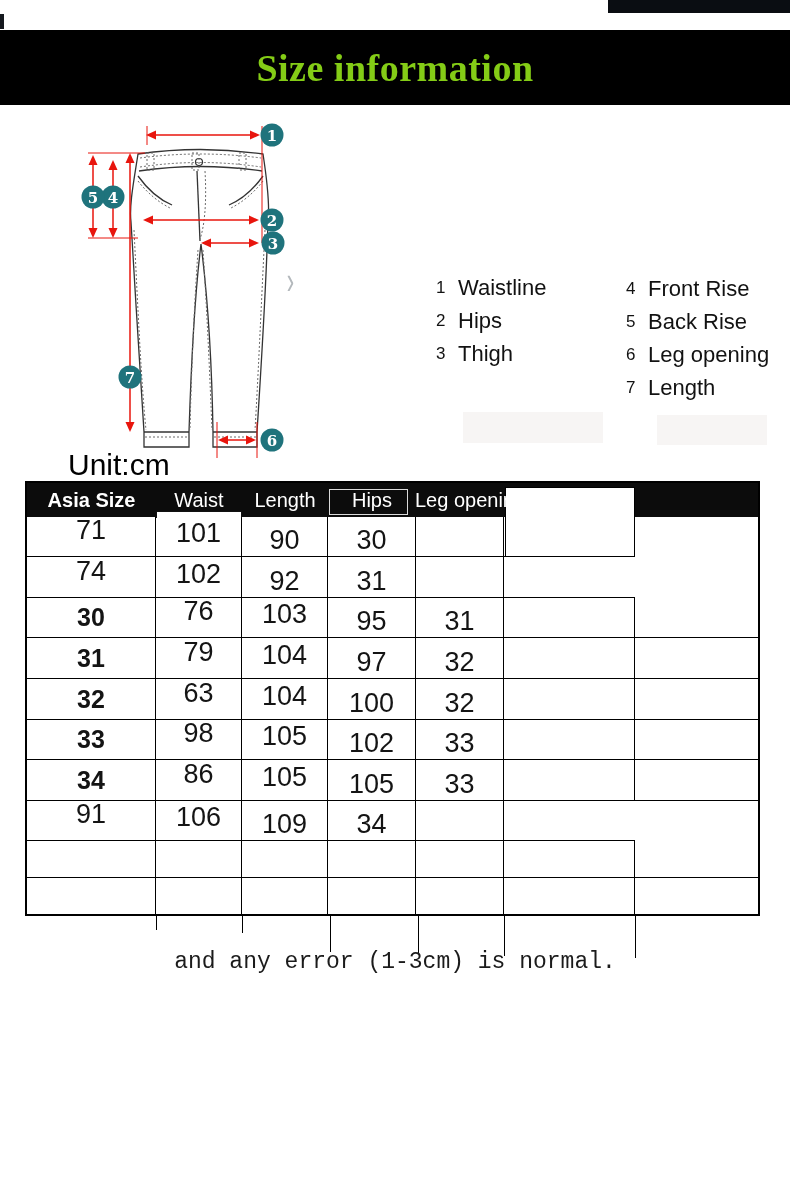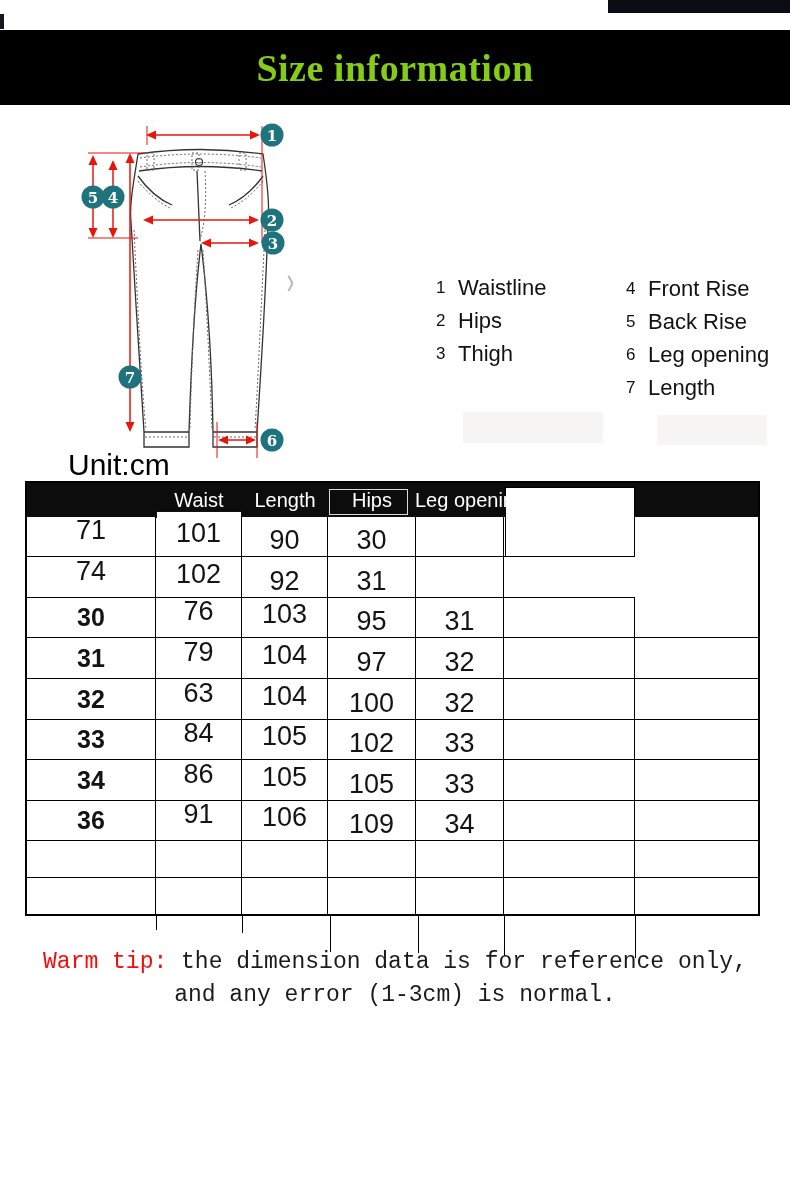--- a/index.html
+++ b/index.html
@@ -391,6 +391,7 @@
   <div class="hdr-white-patch"></div>
   <div class="hips-outline"></div>
   <div class="waist-patch"></div>
+  <span class="st-hlabel st-h0">Asia Size</span>
   <span class="st-hlabel st-h1">Waist</span>
   <span class="st-hlabel st-h2">Length</span>
   <span class="st-hlabel st-h3">Hips</span>

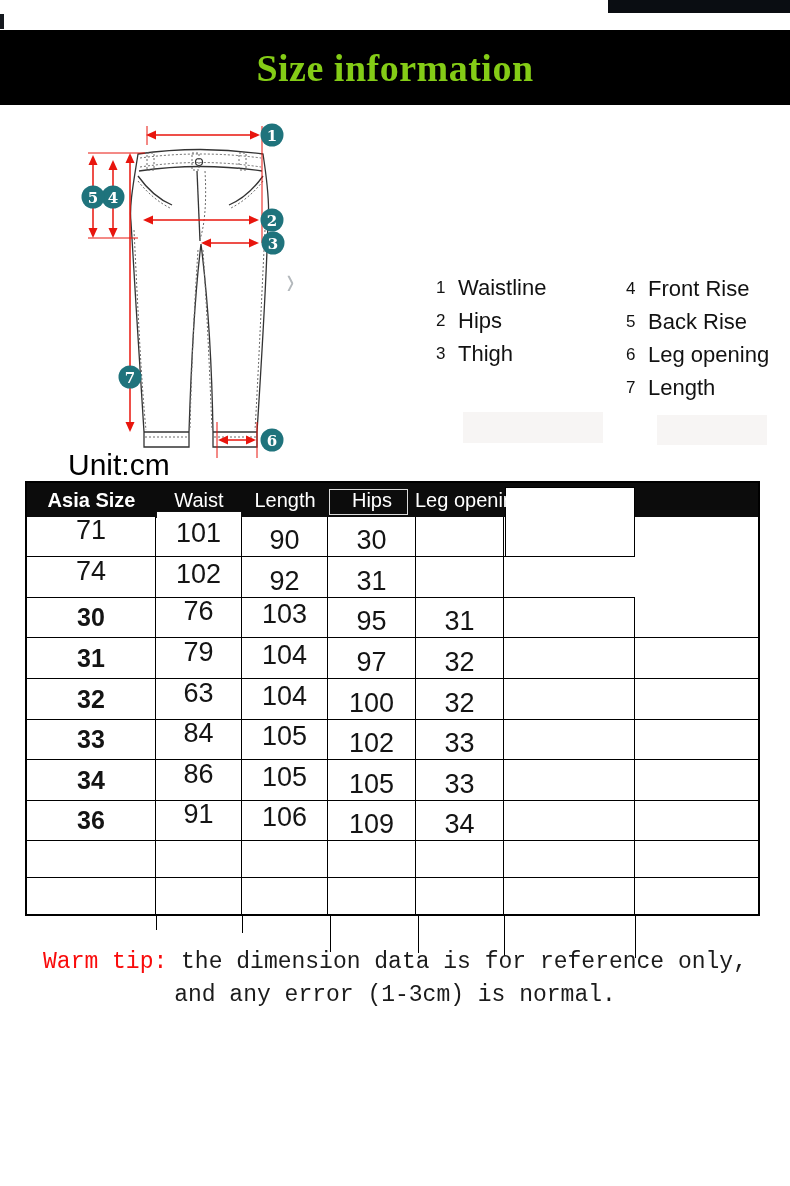--- a/index.html
+++ b/index.html
@@ -317,7 +317,7 @@
           <span>33</span>
         </div>
         <div class="st-cell c1">
-          <span>84</span>
+          <span>98</span>
         </div>
         <div class="st-cell c2">
           <span>105</span>

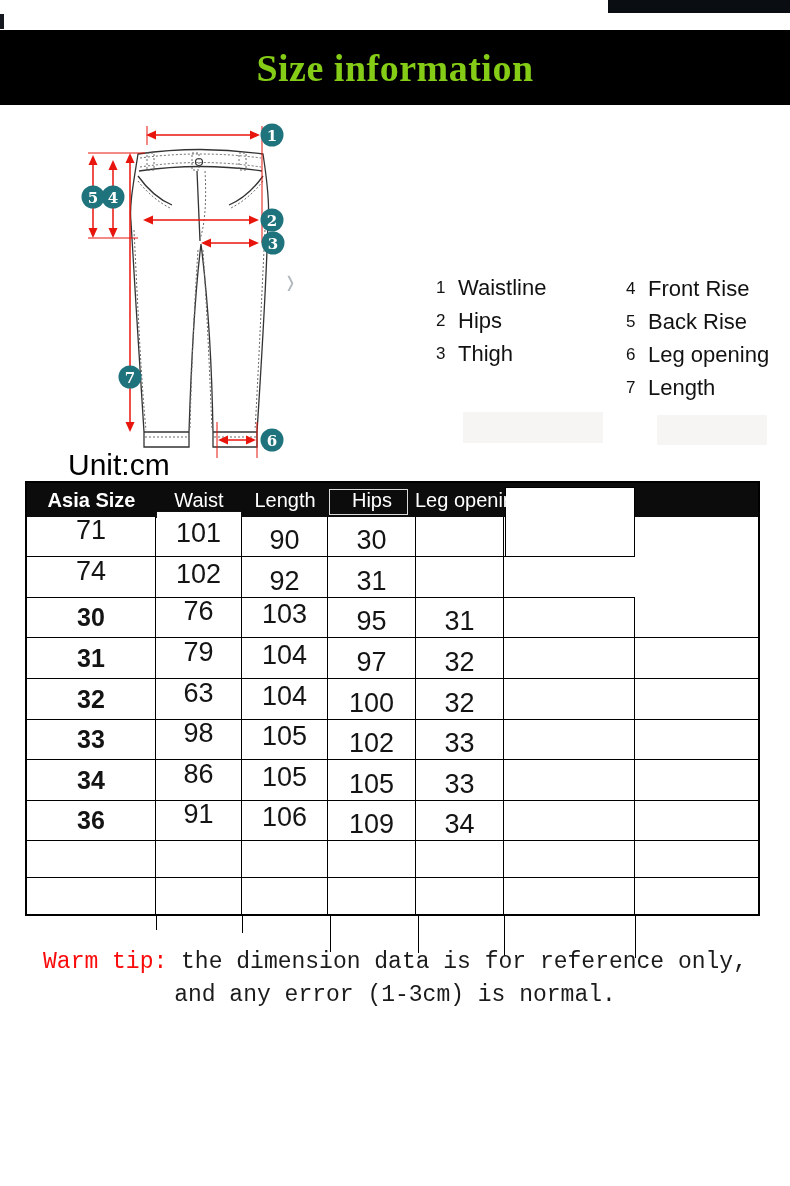--- a/index.html
+++ b/index.html
@@ -351,9 +351,6 @@
         <div class="st-cell c6"></div>
       </div>
       <div class="st-row" style="height: 40px;">
-        <div class="st-cell c0">
-          <span>36</span>
-        </div>
         <div class="st-cell c1">
           <span>91</span>
         </div>

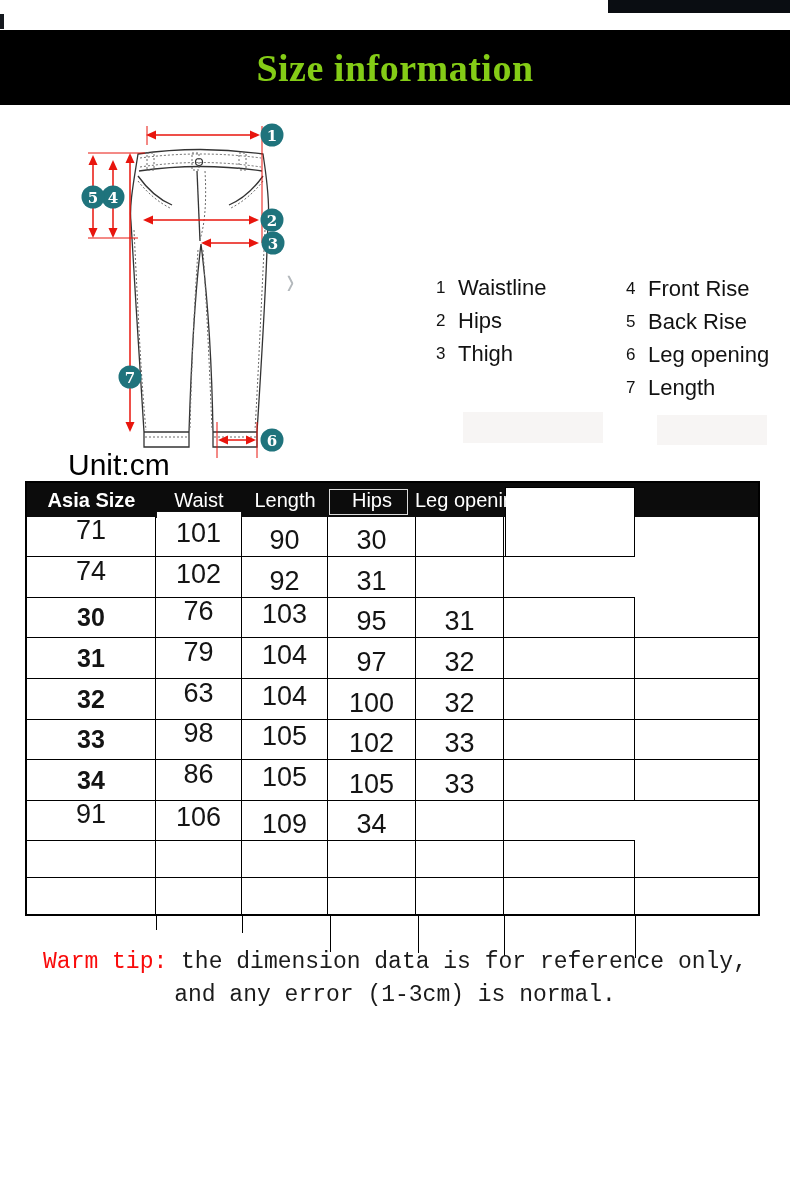--- a/index.html
+++ b/index.html
@@ -405,7 +405,6 @@
   </div>
 
 <div class="warm-tip">
-  <div><span class="tip-prefix">Warm tip:</span><span> the dimension data is for reference only,</span></div>
   <div>and any error (1-3cm) is normal.</div>
 </div>
 

